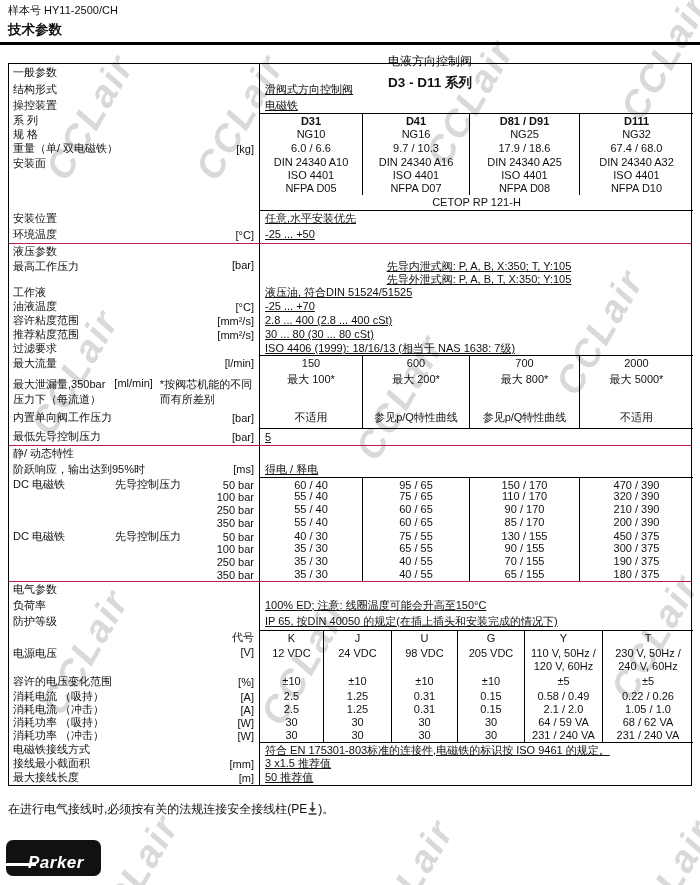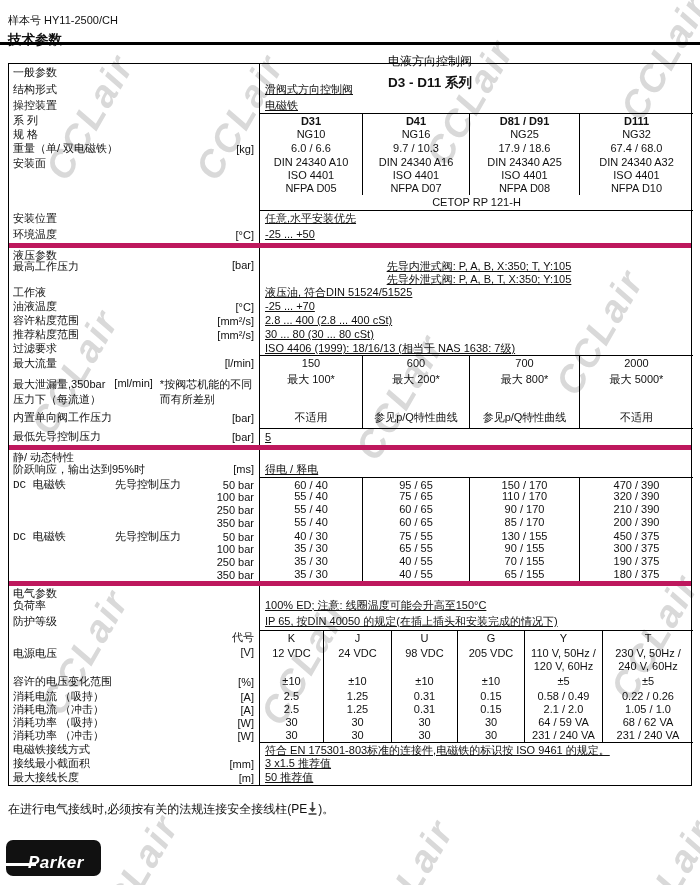--- a/index.html
+++ b/index.html
@@ -28,7 +28,7 @@
     white-space: nowrap;
   }
   
-  .hdr-left { position: absolute; left: 8px; top: 13px; z-index: 1; }
+  .hdr-left { position: absolute; left: 8px; top: 3px; z-index: 1; }
   .hdr-left .l1 { font-size: 11px; }
   .hdr-left .l2 { font-size: 13.5px; font-weight: bold; margin-top: 3px; }
   .hdr-center { position: absolute; left: 290px; top: 5px; width: 280px; text-align: center; z-index: 1; }

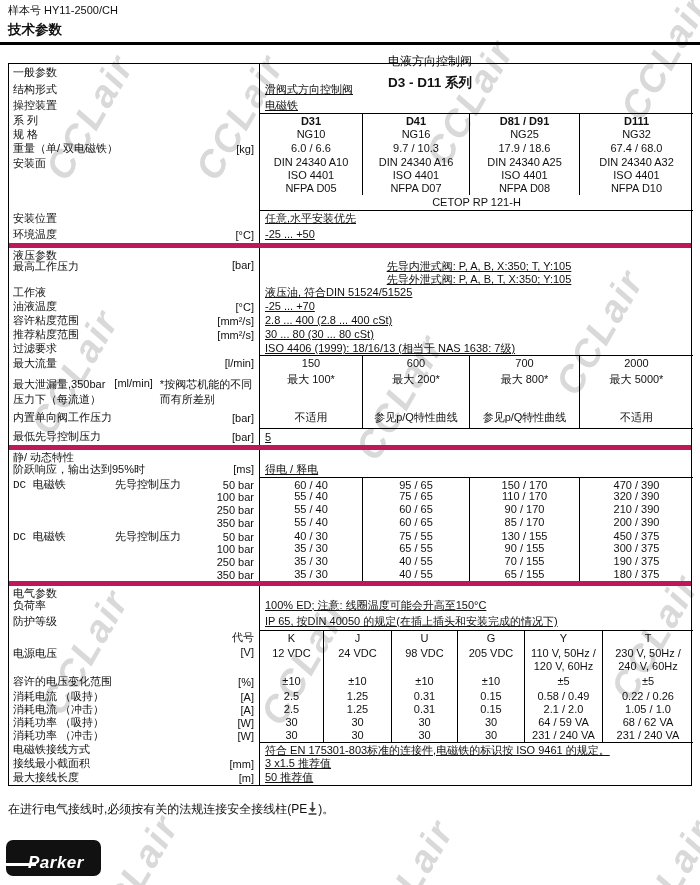--- a/index.html
+++ b/index.html
@@ -44,7 +44,7 @@
   .c2 { grid-template-columns: 250px 434px; }
   .c5 { grid-template-columns: 250px 103px 107px 110px 114px; }
   .c7 { grid-template-columns: 250px 64px 68px 66px 67px 78px 91px; }
-  .btf { border-top: 5px solid #be185d; }
+  .btf { border-top: 1px solid #be185d; }
   .h13{height:13px}.h14{height:14px}.h15{height:15px}.h16{height:16px}.h17{height:17px}
   .h21{height:21px}.h27{height:27px}.h29{height:29px}.h36{height:36px}.h40{height:40px}
   .lab { display: flex; justify-content: space-between; align-items: center; padding: 0 5px 0 4px; height: 100%; }

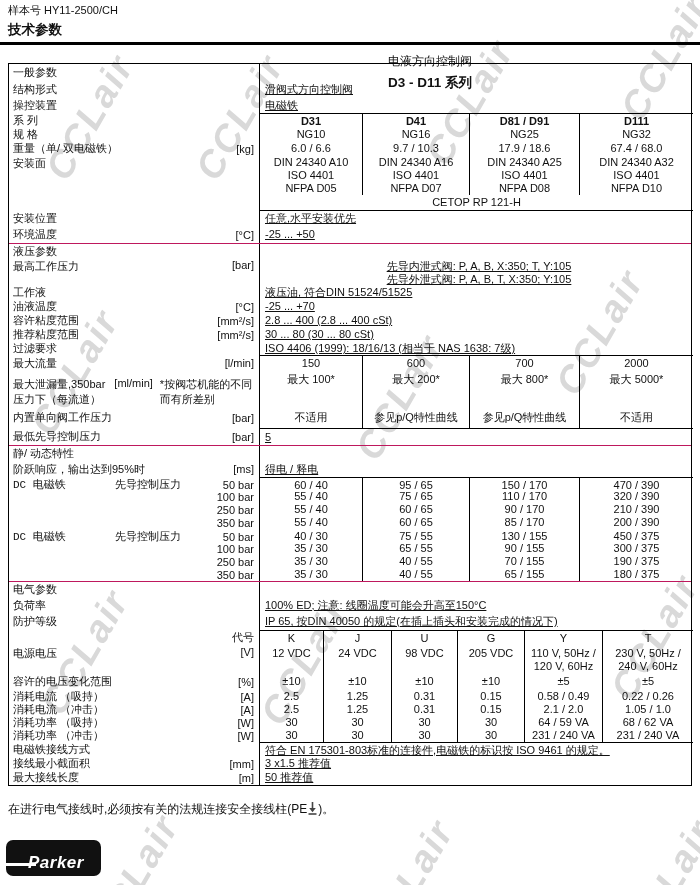--- a/index.html
+++ b/index.html
@@ -54,7 +54,7 @@
   .note { padding-left: 7px; margin-top: 1px; }
   .sec { font-weight: normal; }
   .lab3 { display: flex; align-items: center; height: 100%; padding: 0 5px 0 4px; }
-  .lab3 .s1 { width: 102px; font-family: Liberation Mono, monospace; }
+  .lab3 .s1 { width: 102px; }
   .lab3 .s2 { width: 100px; }
   .lab3 .s3 { flex: 1; text-align: right; }
   .c {

